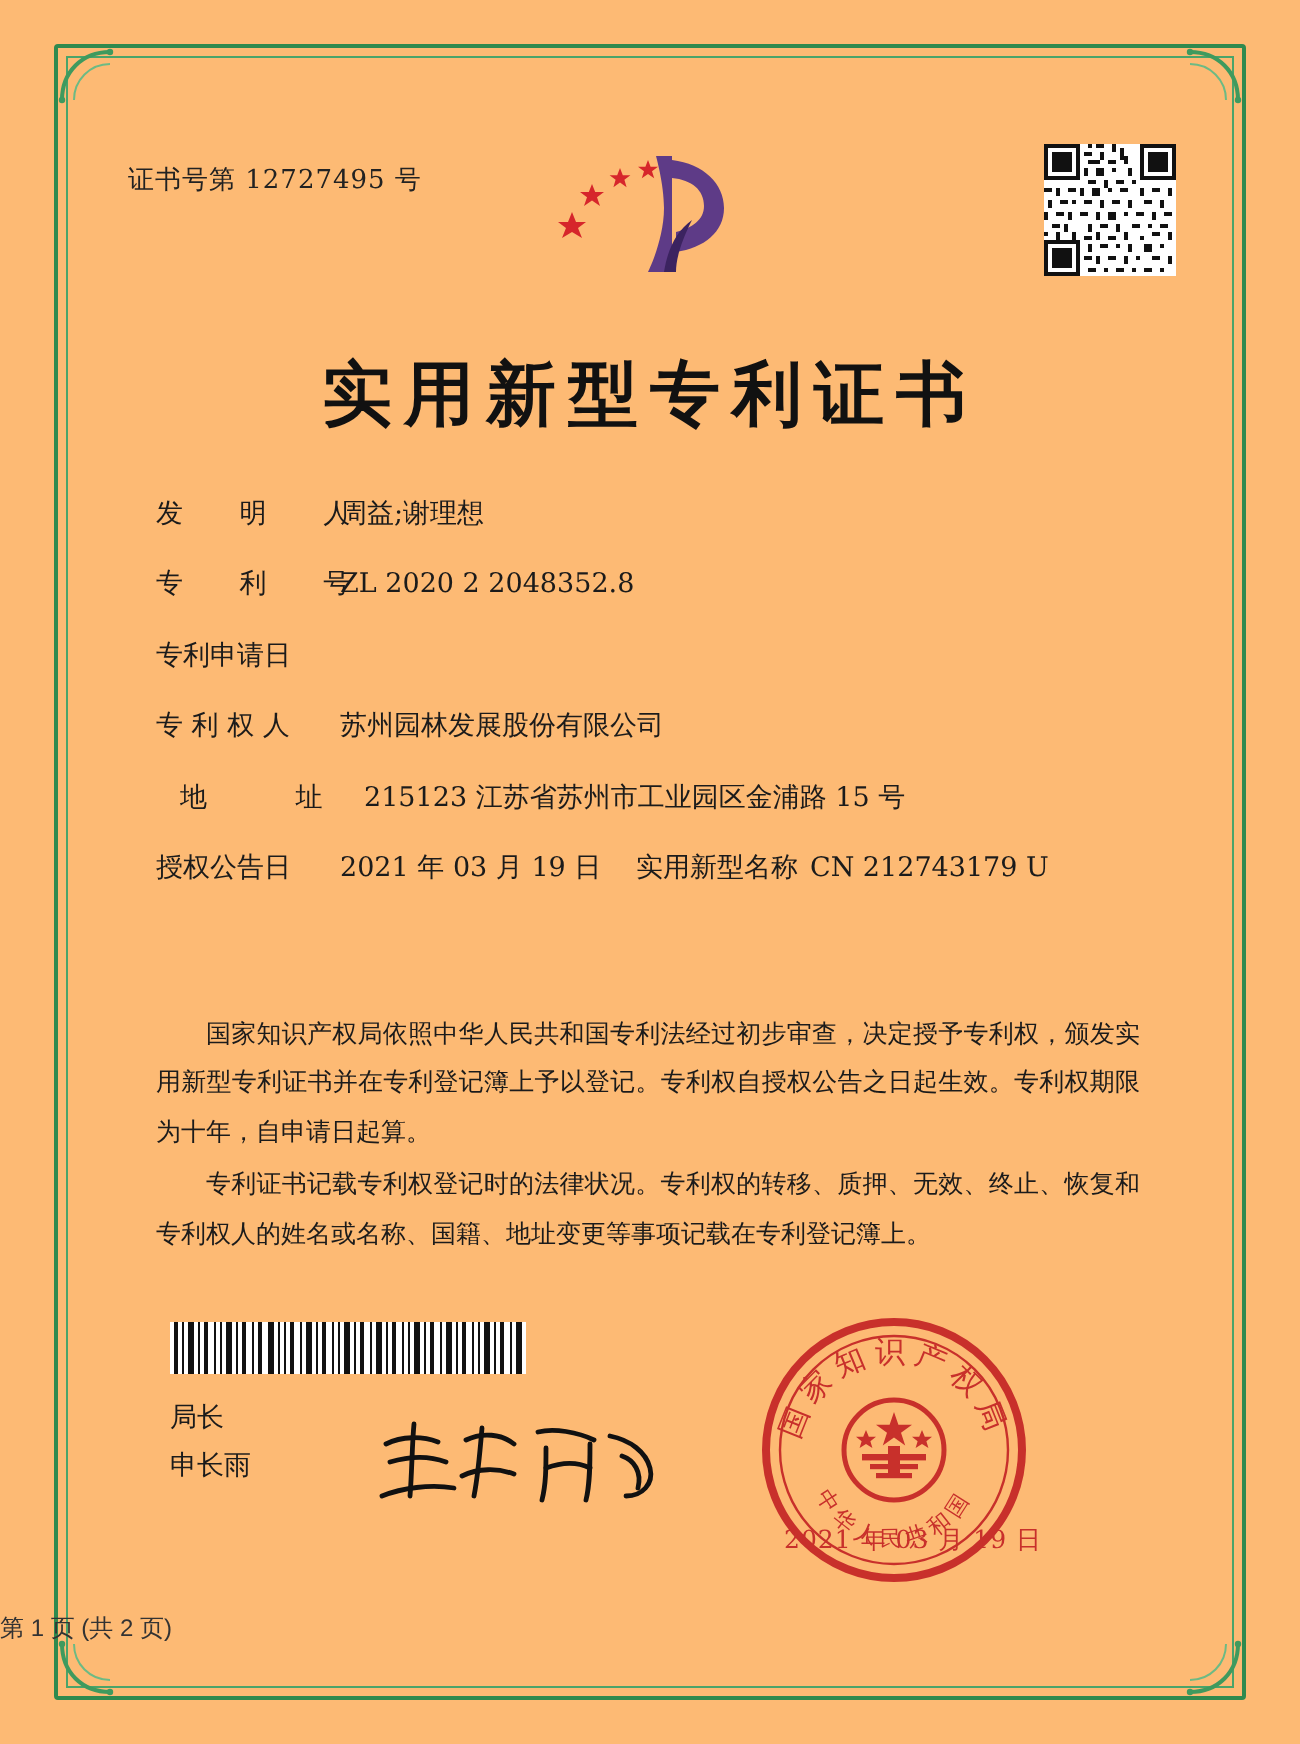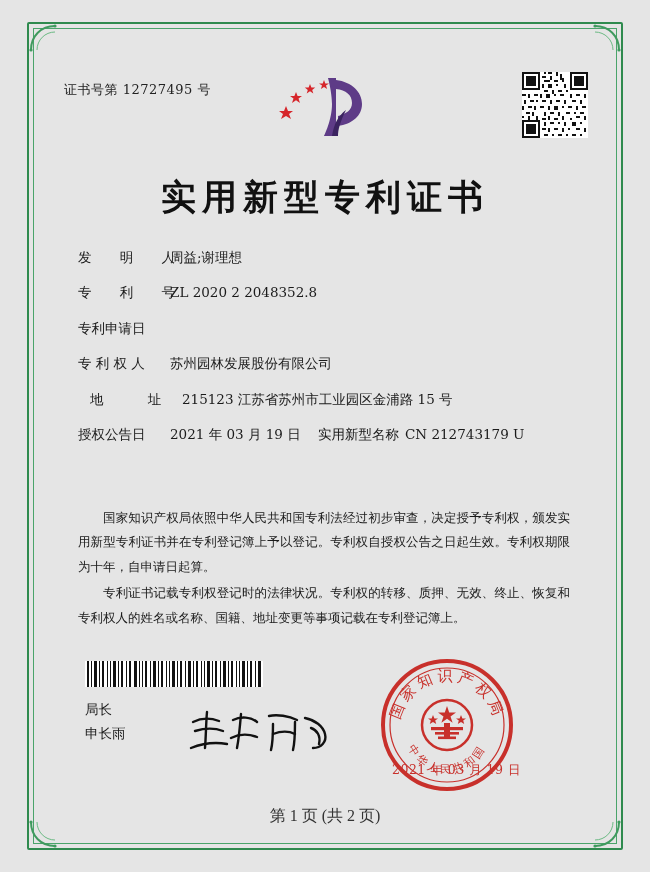--- a/index.html
+++ b/index.html
@@ -21,7 +21,7 @@
     position: absolute;
     left: 0; top: 0;
     width: 650px; height: 872px;
-    background: #e5e5e5;
+    background: #fdba74;
   }
   .border-outer {
     position: absolute;

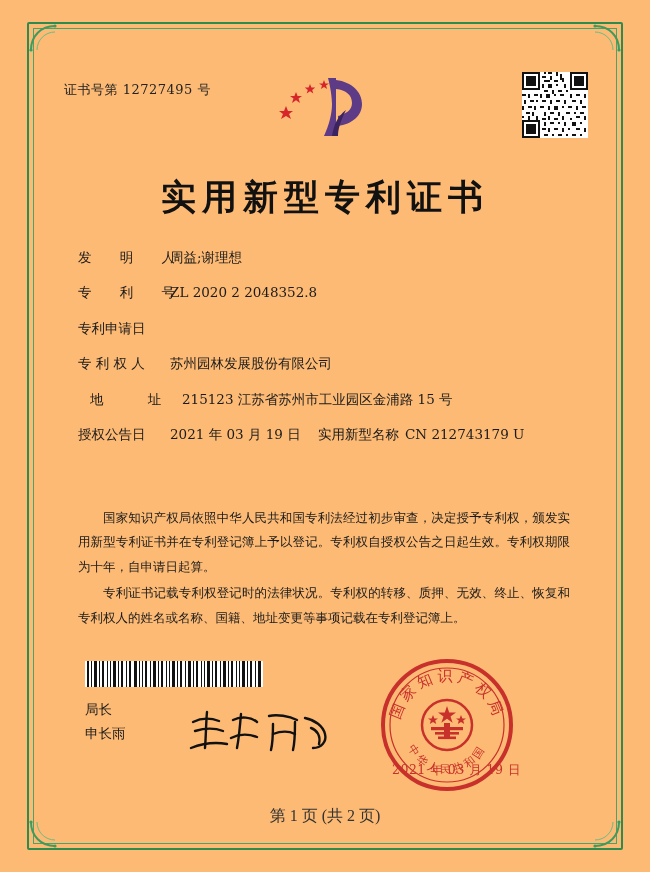--- a/index.html
+++ b/index.html
@@ -134,7 +134,7 @@
     line-height: 1.95;
     text-align: justify;
     color: #1b1b1b;
-    font-family: Liberation Serif, serif;
+    font-family: Liberation Mono, monospace;
   }
   .paras p {
     margin: 0 0 2px 0;

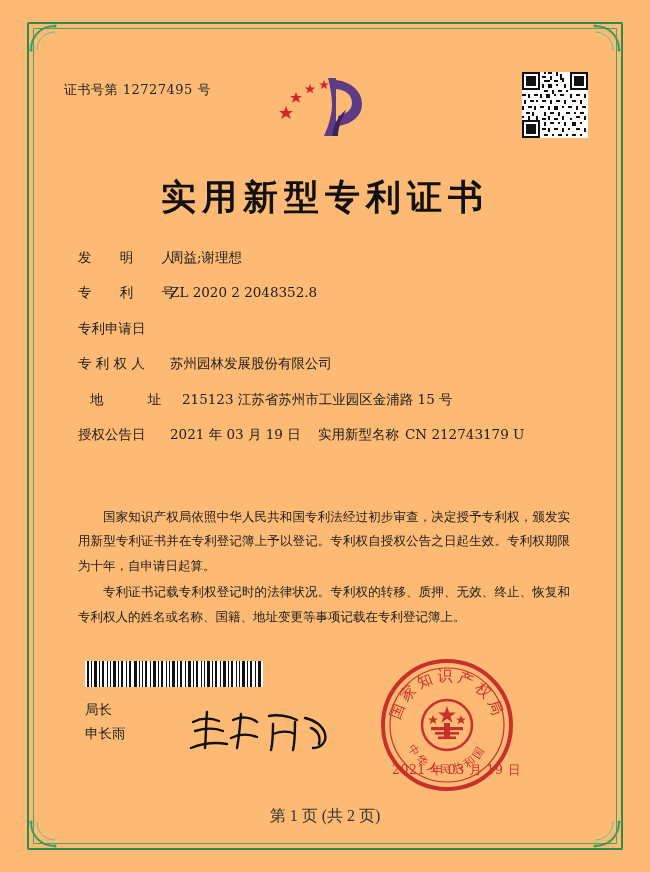--- a/index.html
+++ b/index.html
@@ -183,10 +183,9 @@
     position: absolute;
     left: 0; right: 0;
     top: 806px;
-    text-align: center;
-    font-size: 16px;
+    font-size: 12px;
     color: #333;
-    font-family: Liberation Serif, serif;
+    font-family: Liberation Sans, sans-serif;
   }
 </style>
 </head>

